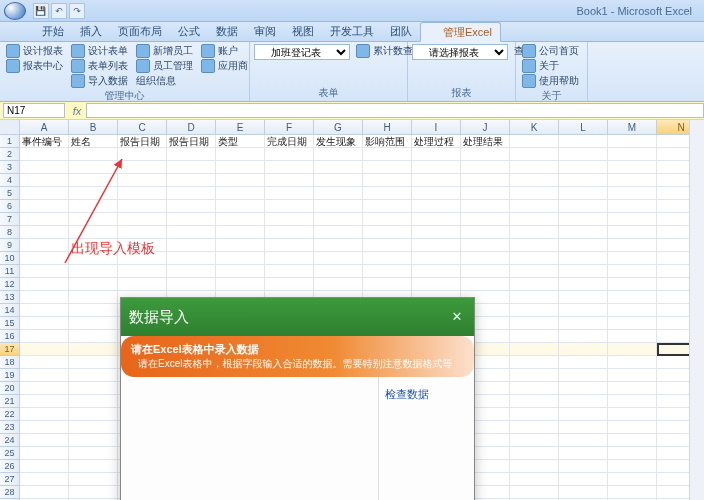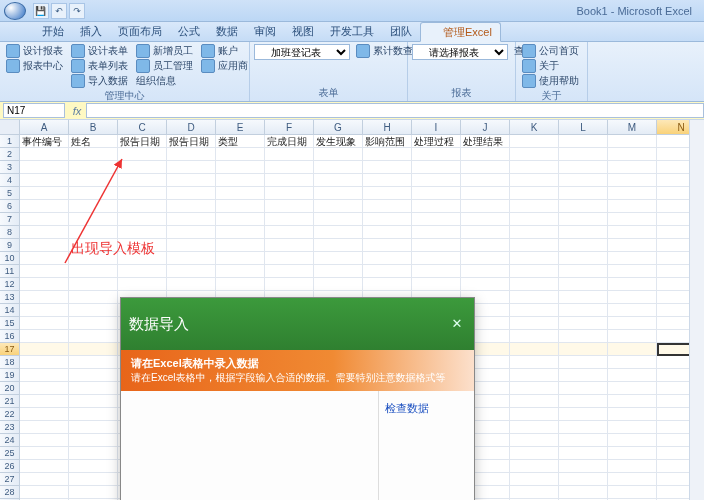--- a/index.html
+++ b/index.html
@@ -47,7 +47,7 @@
 .arrow { position:absolute; left:60px; top:35px; width:70px; height:110px; pointer-events:none; }
 
 .dialog { position:absolute; left:120px; top:177px; width:355px; height:305px; background:#fff; border:1px solid #888; box-shadow:0 3px 12px rgba(0,0,0,.25); display:flex; flex-direction:column; }
-.dlg-hdr { height:52px; background:linear-gradient(#3c9a3c,#2f8030); color:#fff; display:flex; align-items:center; justify-content:space-between; padding:12px 8px; font-size:15px; }
+.dlg-hdr { height:38px; background:linear-gradient(#3c9a3c,#2f8030); color:#fff; display:flex; align-items:center; justify-content:space-between; padding:12px 8px; font-size:15px; }
 .dlg-close { width:18px; height:18px; color:#dfe; cursor:pointer; font-size:13px; text-align:center; line-height:18px; }
 .dlg-banner { background:linear-gradient(90deg,#e8651a 0%,#f08a33 60%,#fce0cc 100%); color:#fff; padding:6px 10px; font-size:11px; }
 .dlg-banner .b1 { font-weight:600; font-size:11px; }

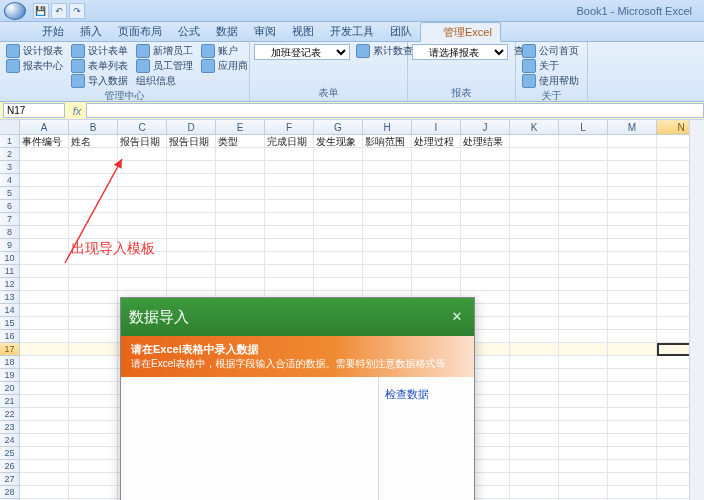--- a/index.html
+++ b/index.html
@@ -49,7 +49,7 @@
 .dialog { position:absolute; left:120px; top:177px; width:355px; height:305px; background:#fff; border:1px solid #888; box-shadow:0 3px 12px rgba(0,0,0,.25); display:flex; flex-direction:column; }
 .dlg-hdr { height:38px; background:linear-gradient(#3c9a3c,#2f8030); color:#fff; display:flex; align-items:center; justify-content:space-between; padding:12px 8px; font-size:15px; }
 .dlg-close { width:18px; height:18px; color:#dfe; cursor:pointer; font-size:13px; text-align:center; line-height:18px; }
-.dlg-banner { background:linear-gradient(90deg,#e8651a 0%,#f08a33 60%,#fce0cc 100%); color:#fff; padding:6px 10px; font-size:11px; }
+.dlg-banner { background:linear-gradient(90deg,#e8651a 0%,#f08a33 60%,#fce0cc 100%); color:#fff; padding:6px 10px; font-size:11px;border-radius:13px; }
 .dlg-banner .b1 { font-weight:600; font-size:11px; }
 .dlg-banner .b2 { font-size:10px; }
 .dlg-body { flex:1; display:flex; background:#fdfdfd; }

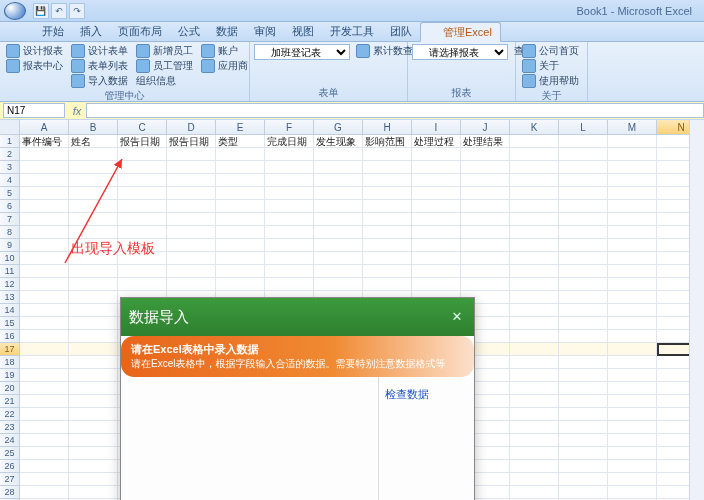--- a/index.html
+++ b/index.html
@@ -51,7 +51,7 @@
 .dlg-close { width:18px; height:18px; color:#dfe; cursor:pointer; font-size:13px; text-align:center; line-height:18px; }
 .dlg-banner { background:linear-gradient(90deg,#e8651a 0%,#f08a33 60%,#fce0cc 100%); color:#fff; padding:6px 10px; font-size:11px;border-radius:13px; }
 .dlg-banner .b1 { font-weight:600; font-size:11px; }
-.dlg-banner .b2 { font-size:10px; }
+.dlg-banner .b2 { font-size:10px;margin-left:7px; }
 .dlg-body { flex:1; display:flex; background:#fdfdfd; }
 .dlg-left { flex:1; border-right:1px solid #ddd; }
 .dlg-right { width:95px; padding:10px 6px; }

